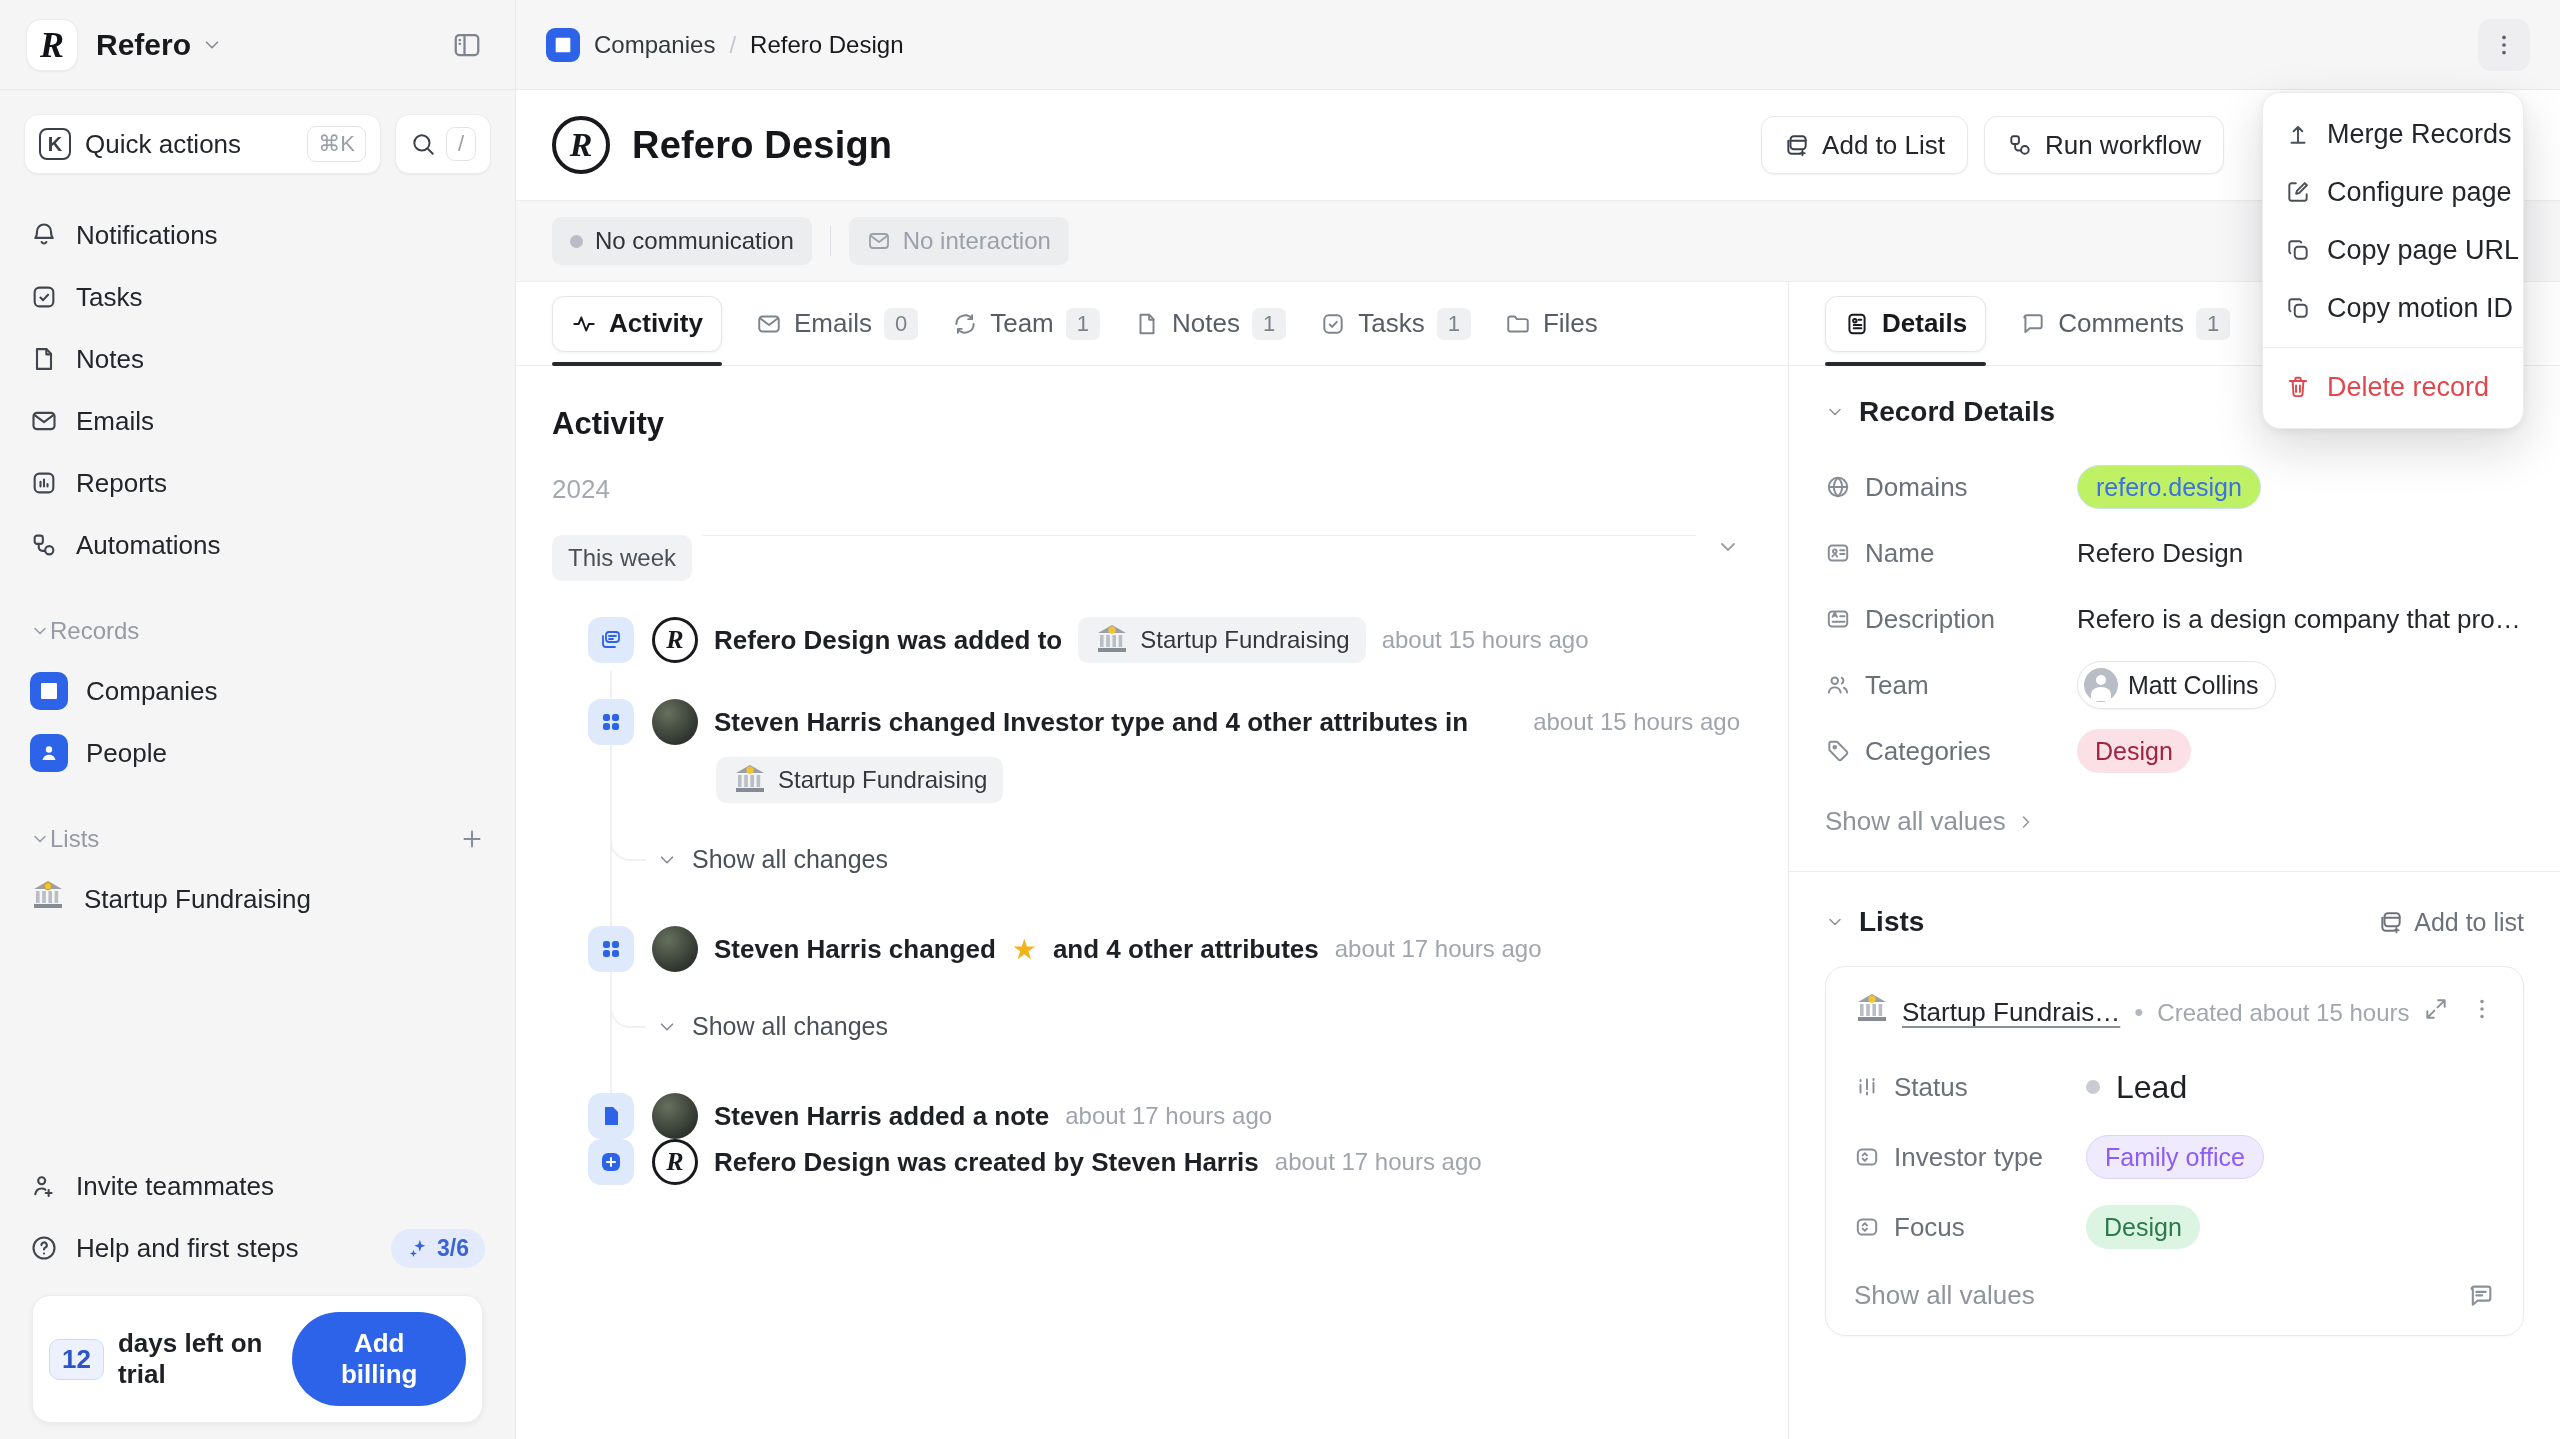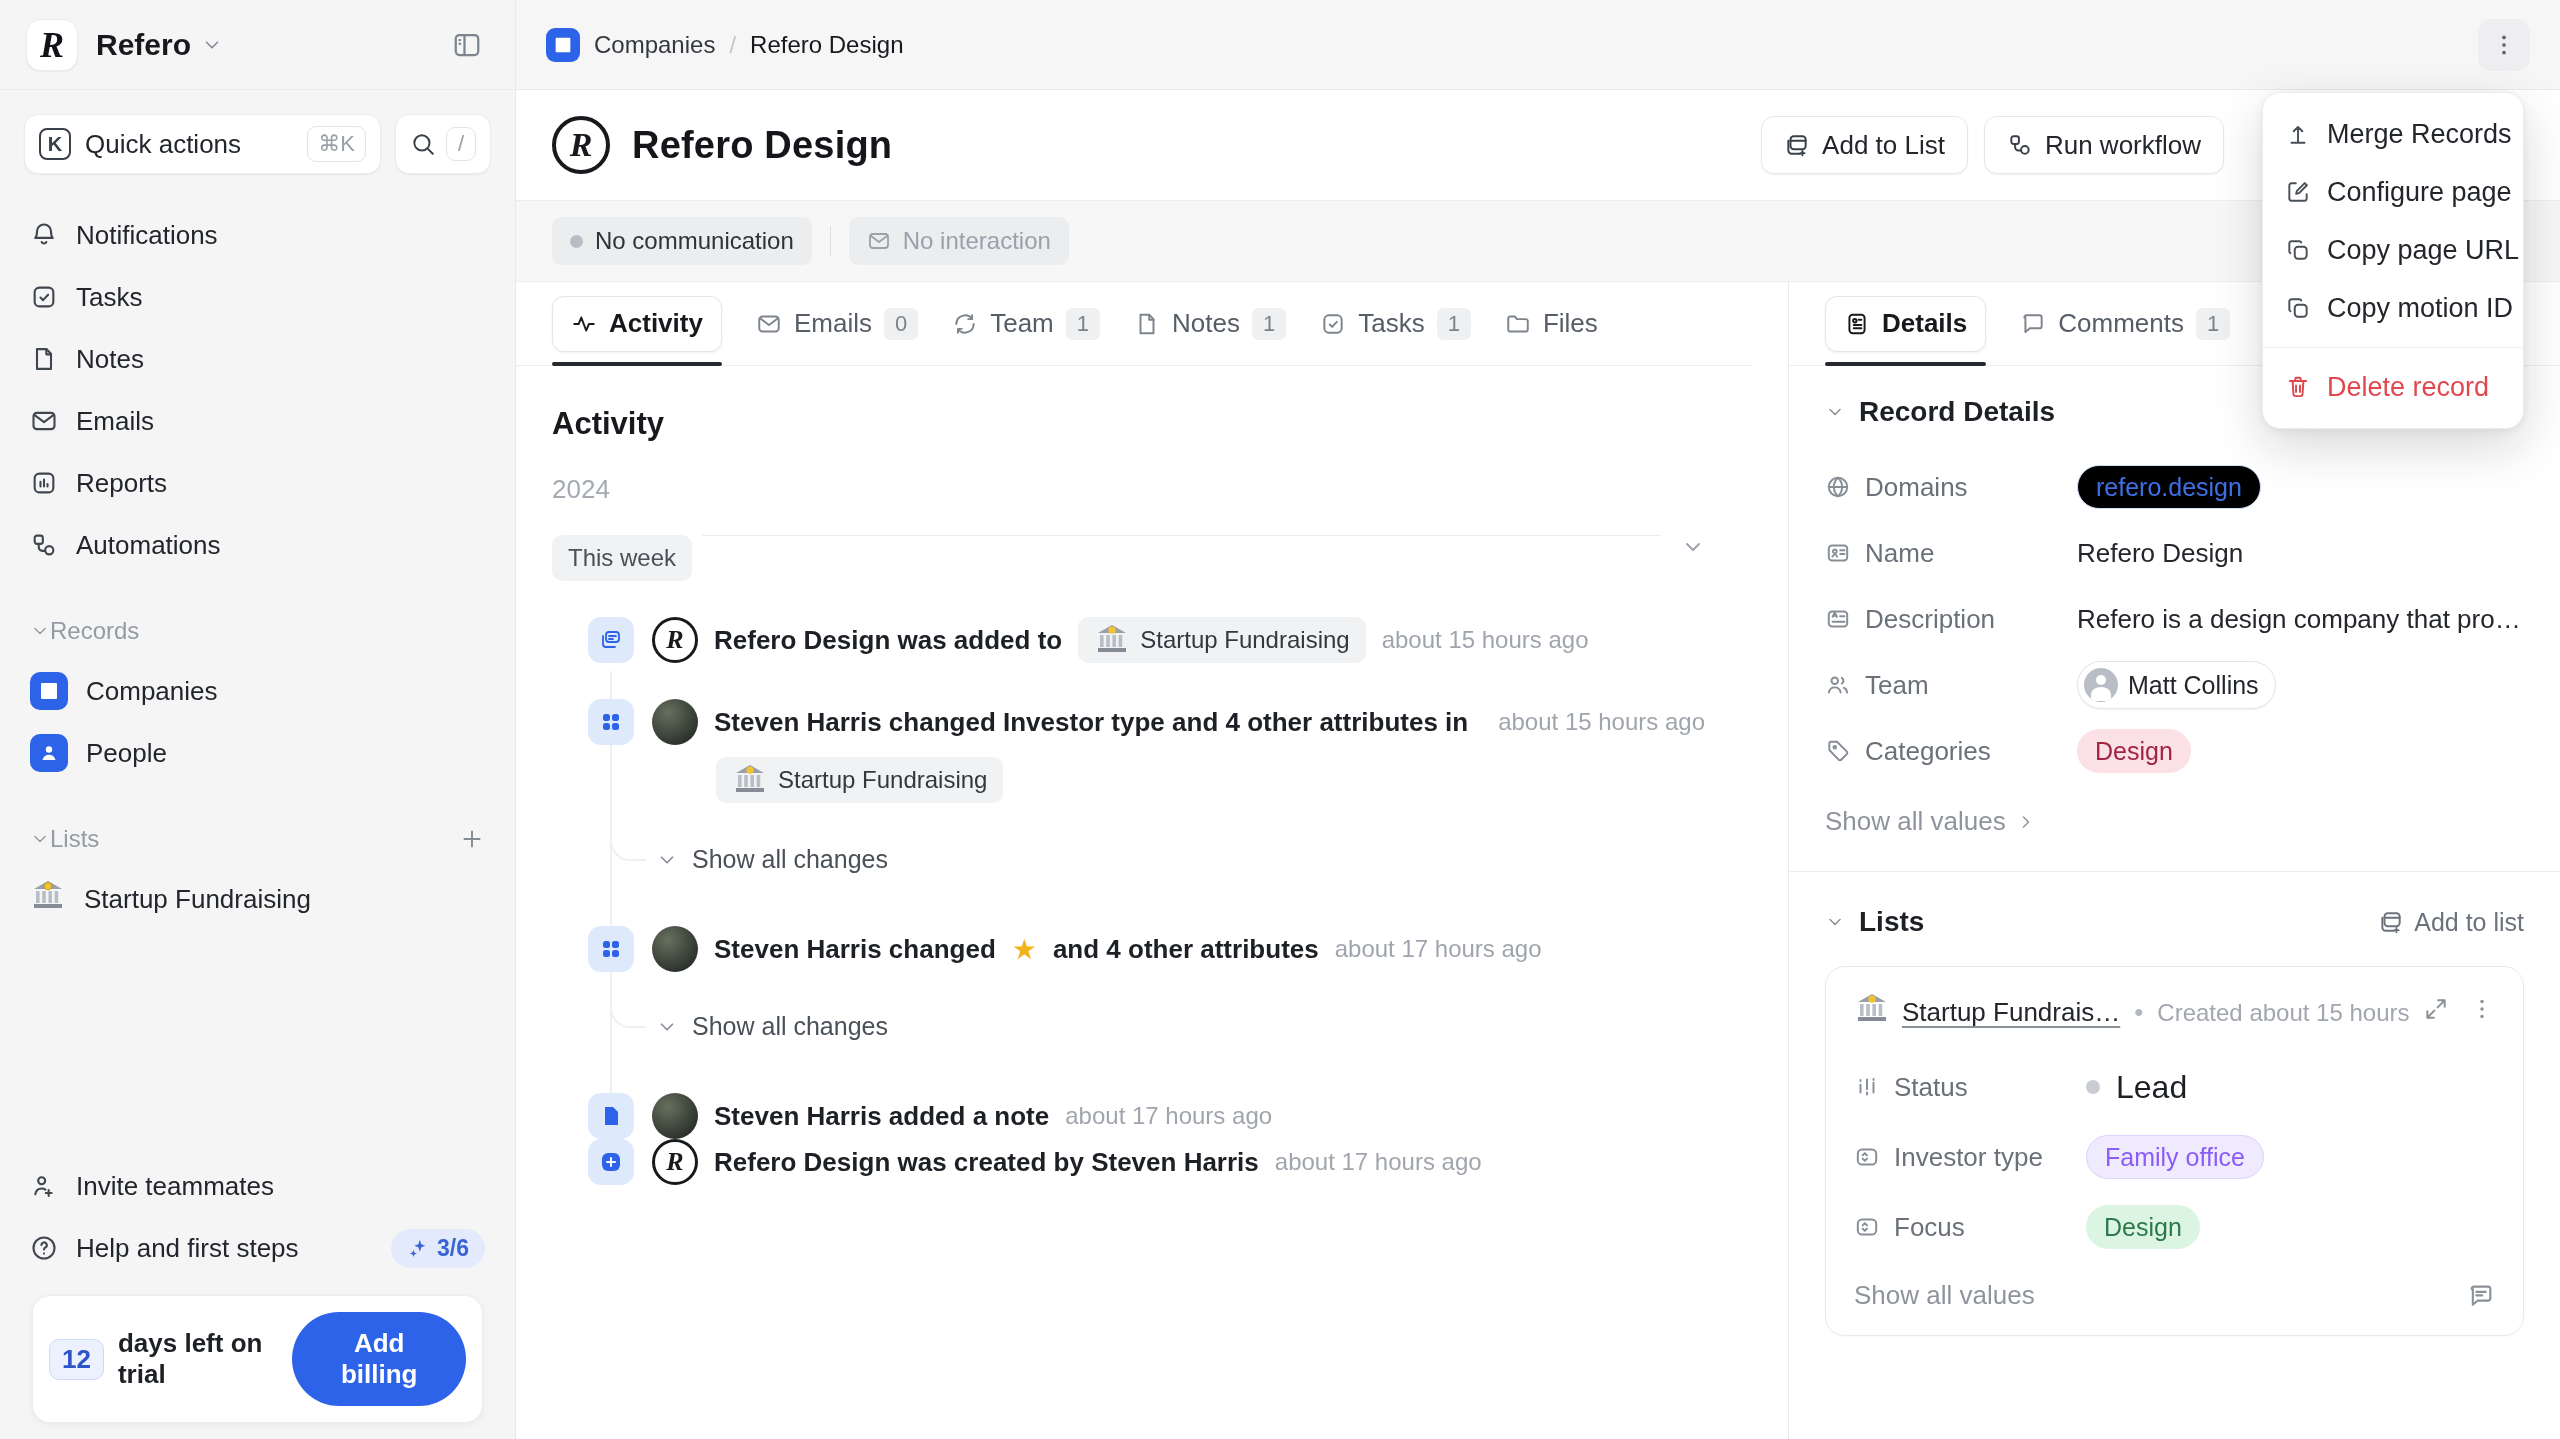--- a/index.html
+++ b/index.html
@@ -77,7 +77,7 @@
   .schip.muted .ico { color:#9aa1aa; }
   .vdiv { width:1px; height:30px; background:#dcdfe3; margin:0 18px; }
 
-  .split { flex:1; display:flex; min-height:0;gap:35px; }
+  .split { flex:1; display:flex; min-height:0; }
 
   
   .tabs-row { height:84px; display:flex; align-items:center; gap:34px; padding:0 36px; border-bottom:1px solid #ededf0; position:relative; background:#fff; }

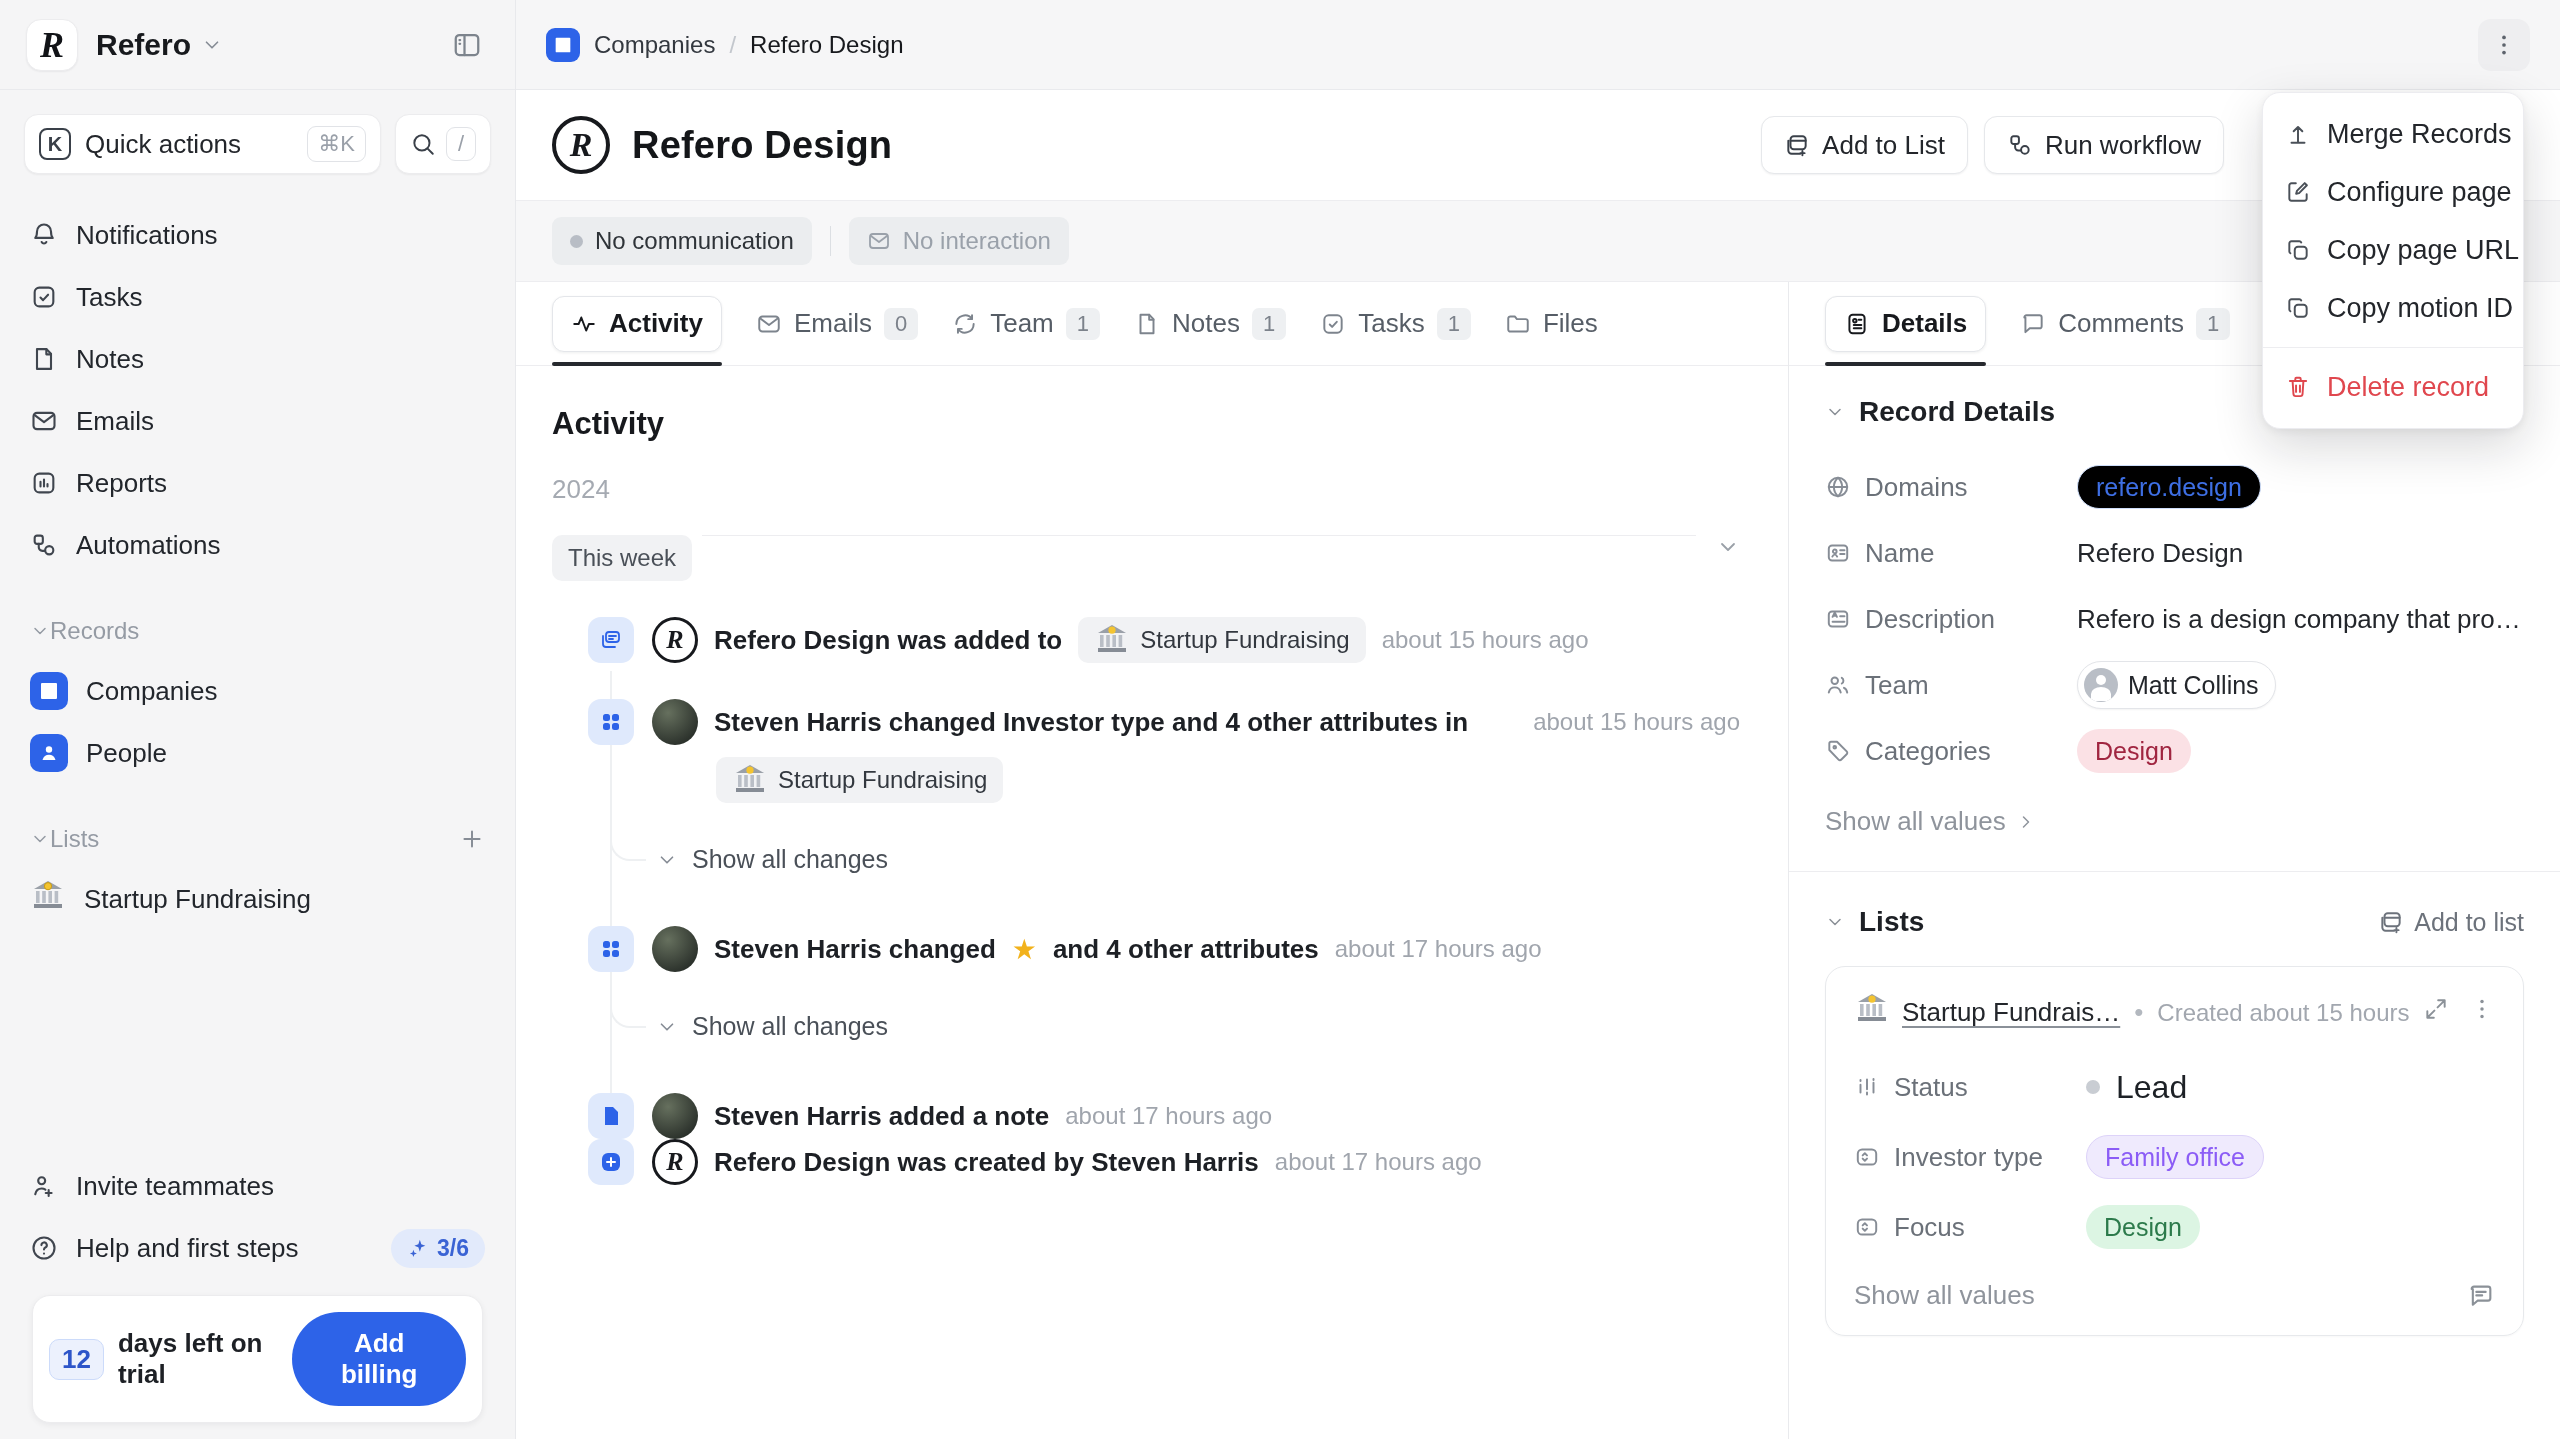--- a/index.html
+++ b/index.html
@@ -133,7 +133,7 @@
   .dlabel .ico { color:#878d96; }
   .dvalue { display:flex; align-items:center; min-width:0; font-weight:500; color:#23262b; }
   .pill { border-radius:999px; display:inline-flex; align-items:center; height:44px; padding:0 18px; font-size:25px; font-weight:500; }
-  .pill-domain { color:#3e6fe4; background:#000000; border:1.5px solid #cdddf9; }
+  .pill-domain { color:#3e6fe4; background:#bef264; border:1.5px solid #cdddf9; }
   .pill-team { background:#fff; border:1px solid #e3e5e9; box-shadow:0 1px 2px rgba(20,22,26,.05); height:48px; padding:0 16px 0 6px; gap:10px; color:#23262b; }
   .tm-av { width:34px; height:34px; border-radius:50%; background:#b9bec6; position:relative; overflow:hidden; }
   .tm-av::before { content:""; position:absolute; left:50%; top:7px; transform:translateX(-50%); width:10px; height:10px; border-radius:50%; background:#fff; }

